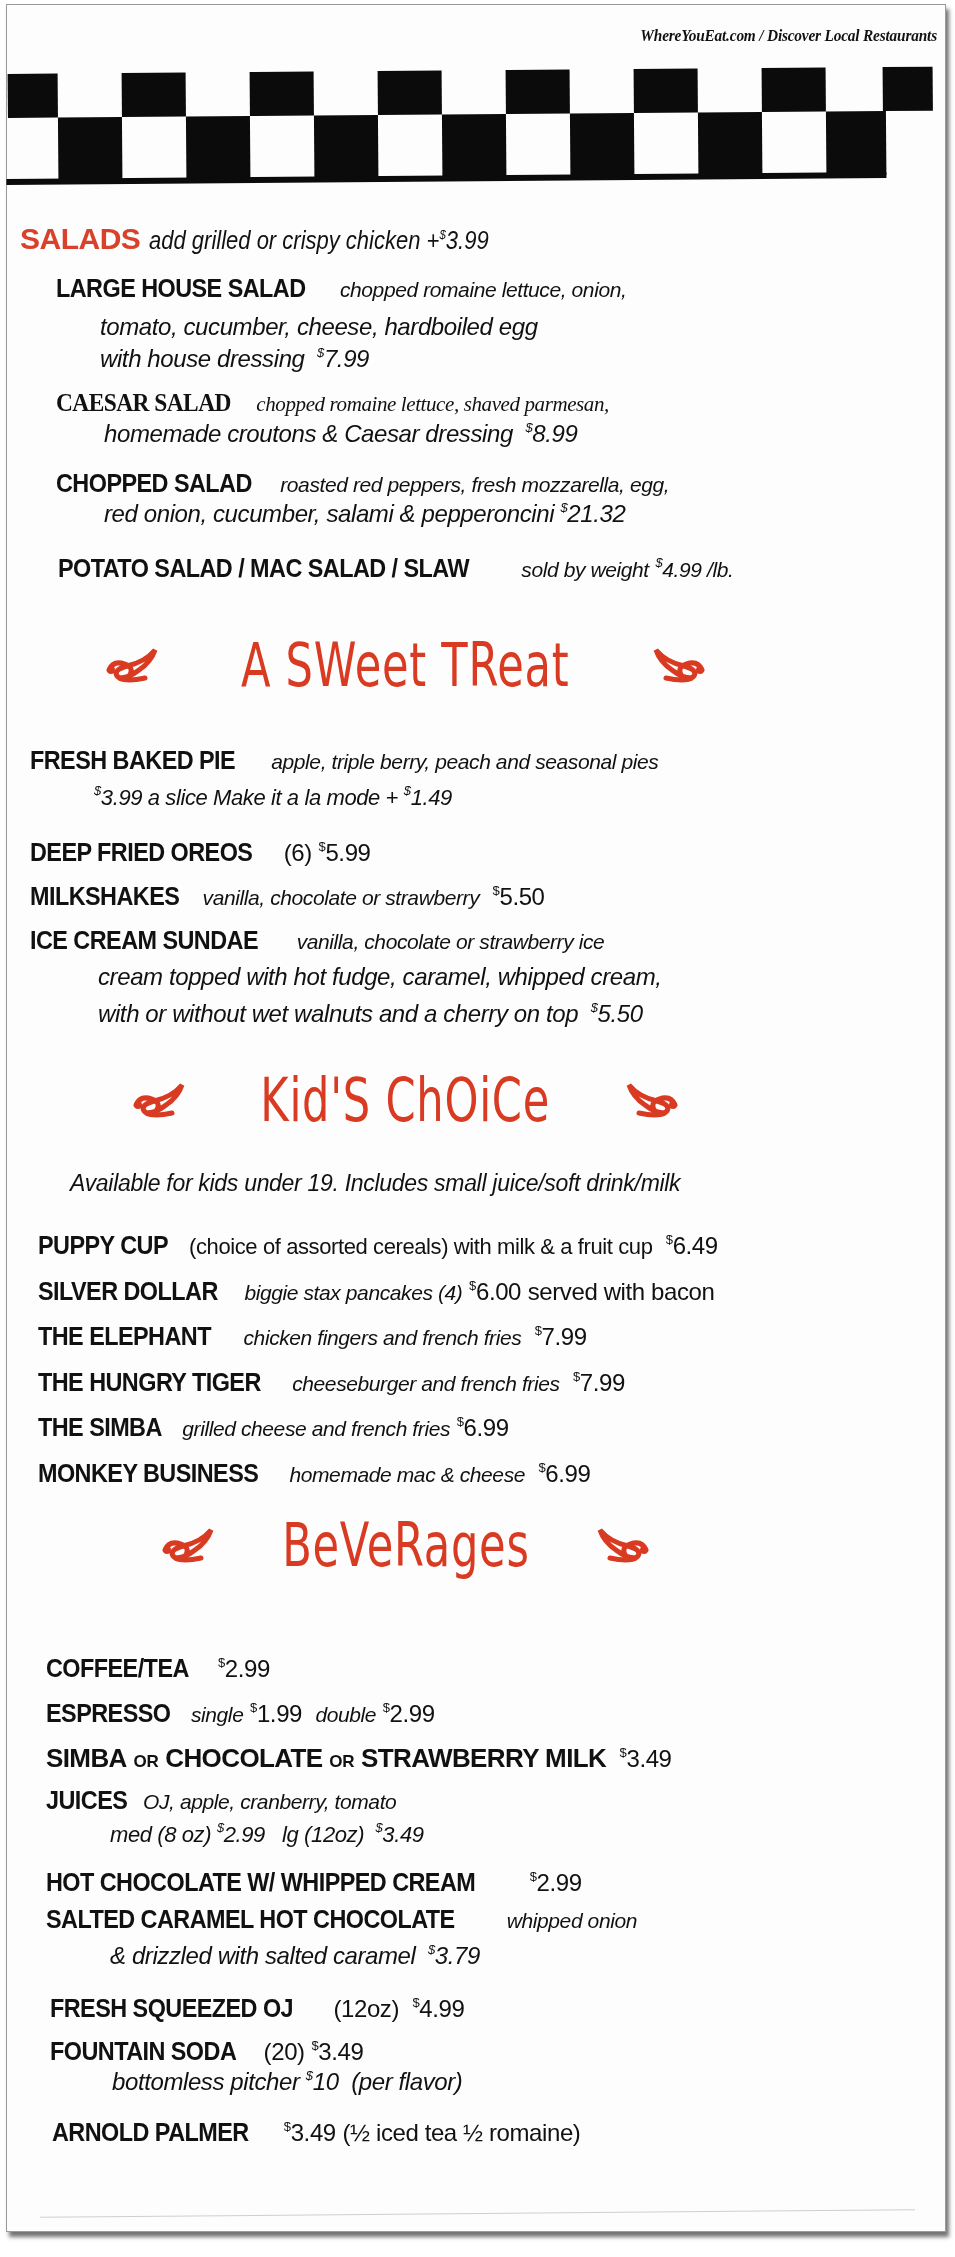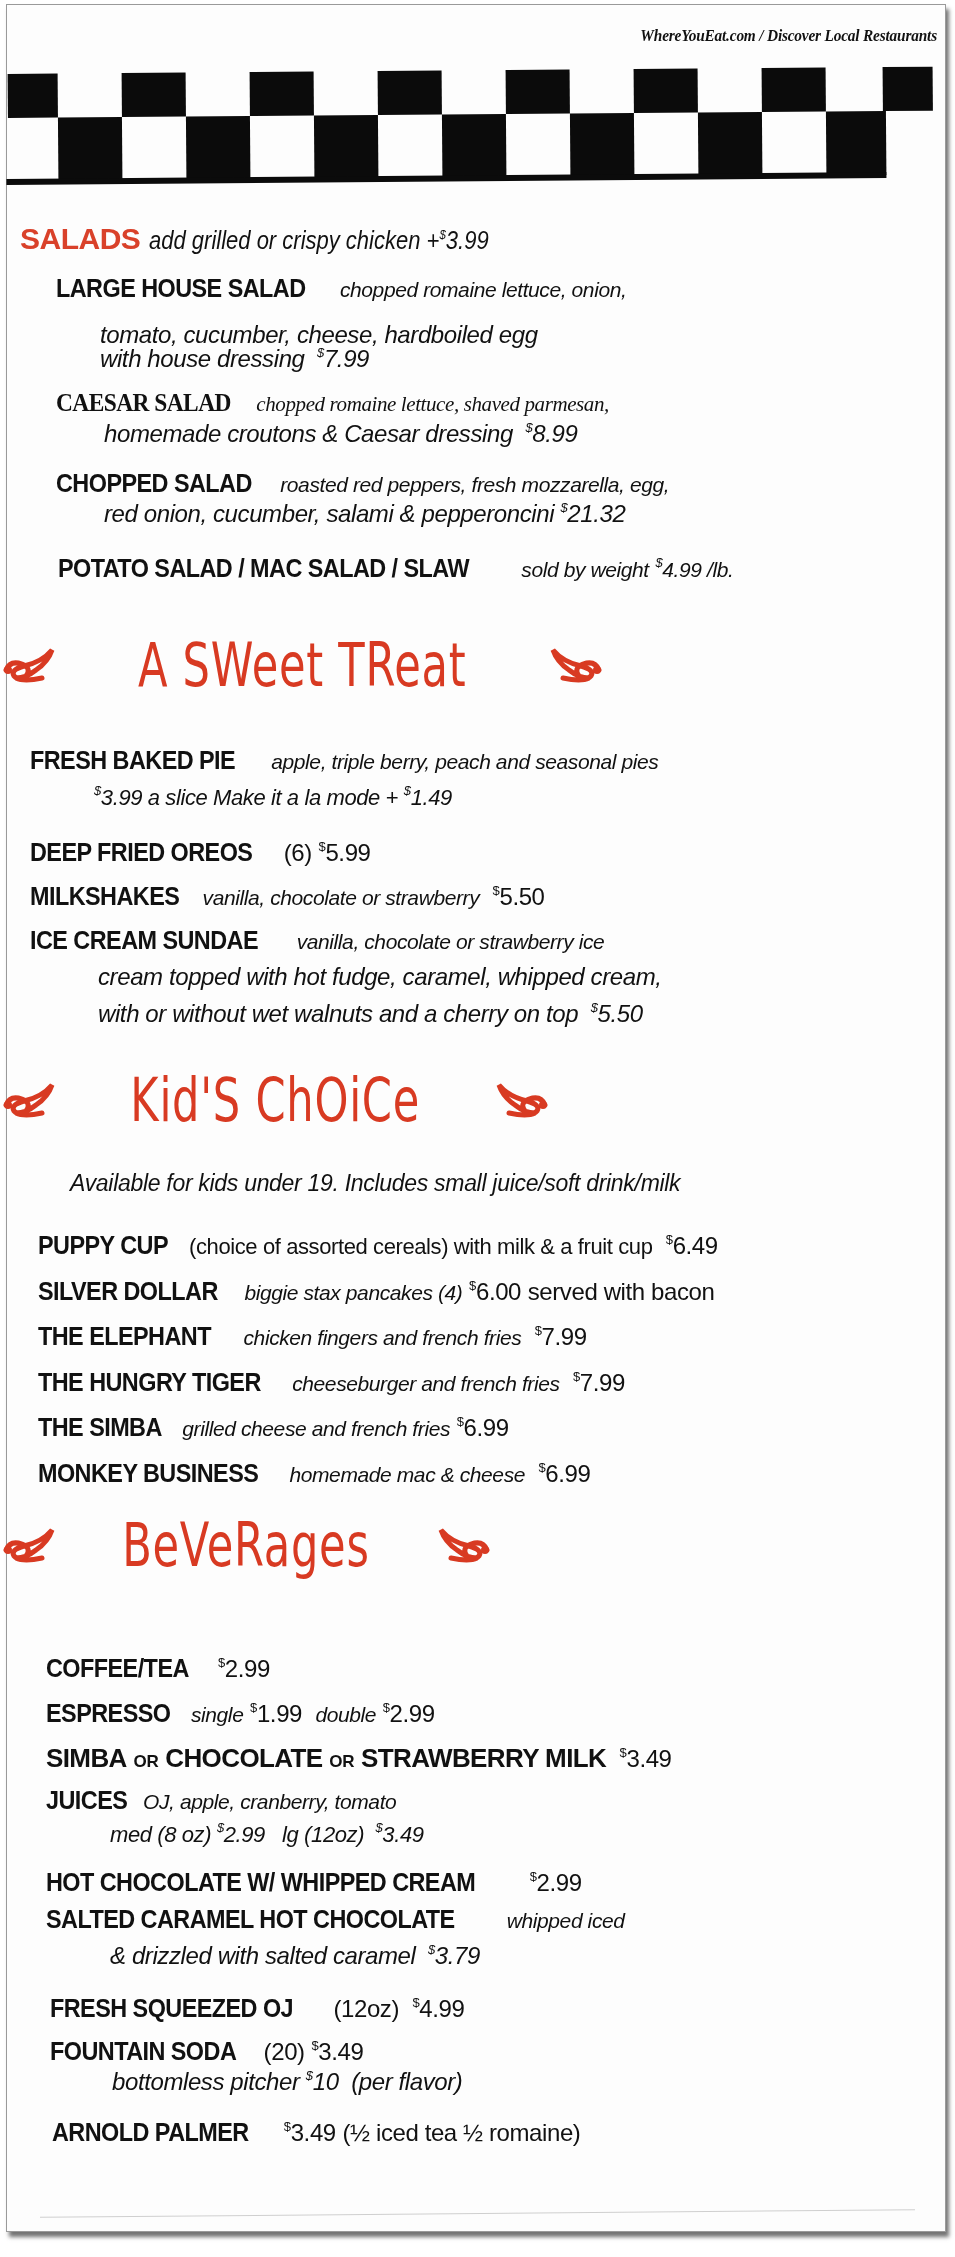--- a/index.html
+++ b/index.html
@@ -78,7 +78,7 @@
   <span class="name">LARGE HOUSE SALAD</span>
   <span class="desc">chopped romaine lettuce, onion,</span>
 </div>
-<div class="line2" style="left:100px;top:321px;text-align:right;">tomato, cucumber, cheese, hardboiled egg</div>
+<div class="line2" style="left:100px;top:313px;text-align:right;">tomato, cucumber, cheese, hardboiled egg</div>
 <div class="line2" style="left:100px;top:345px;"><span>with house dressing</span>&nbsp;&nbsp;<span class="sup">$</span><span>7.99</span></div>
 
 <div class="item" style="left:56px;top:388px;font-family:Liberation Serif, serif;">

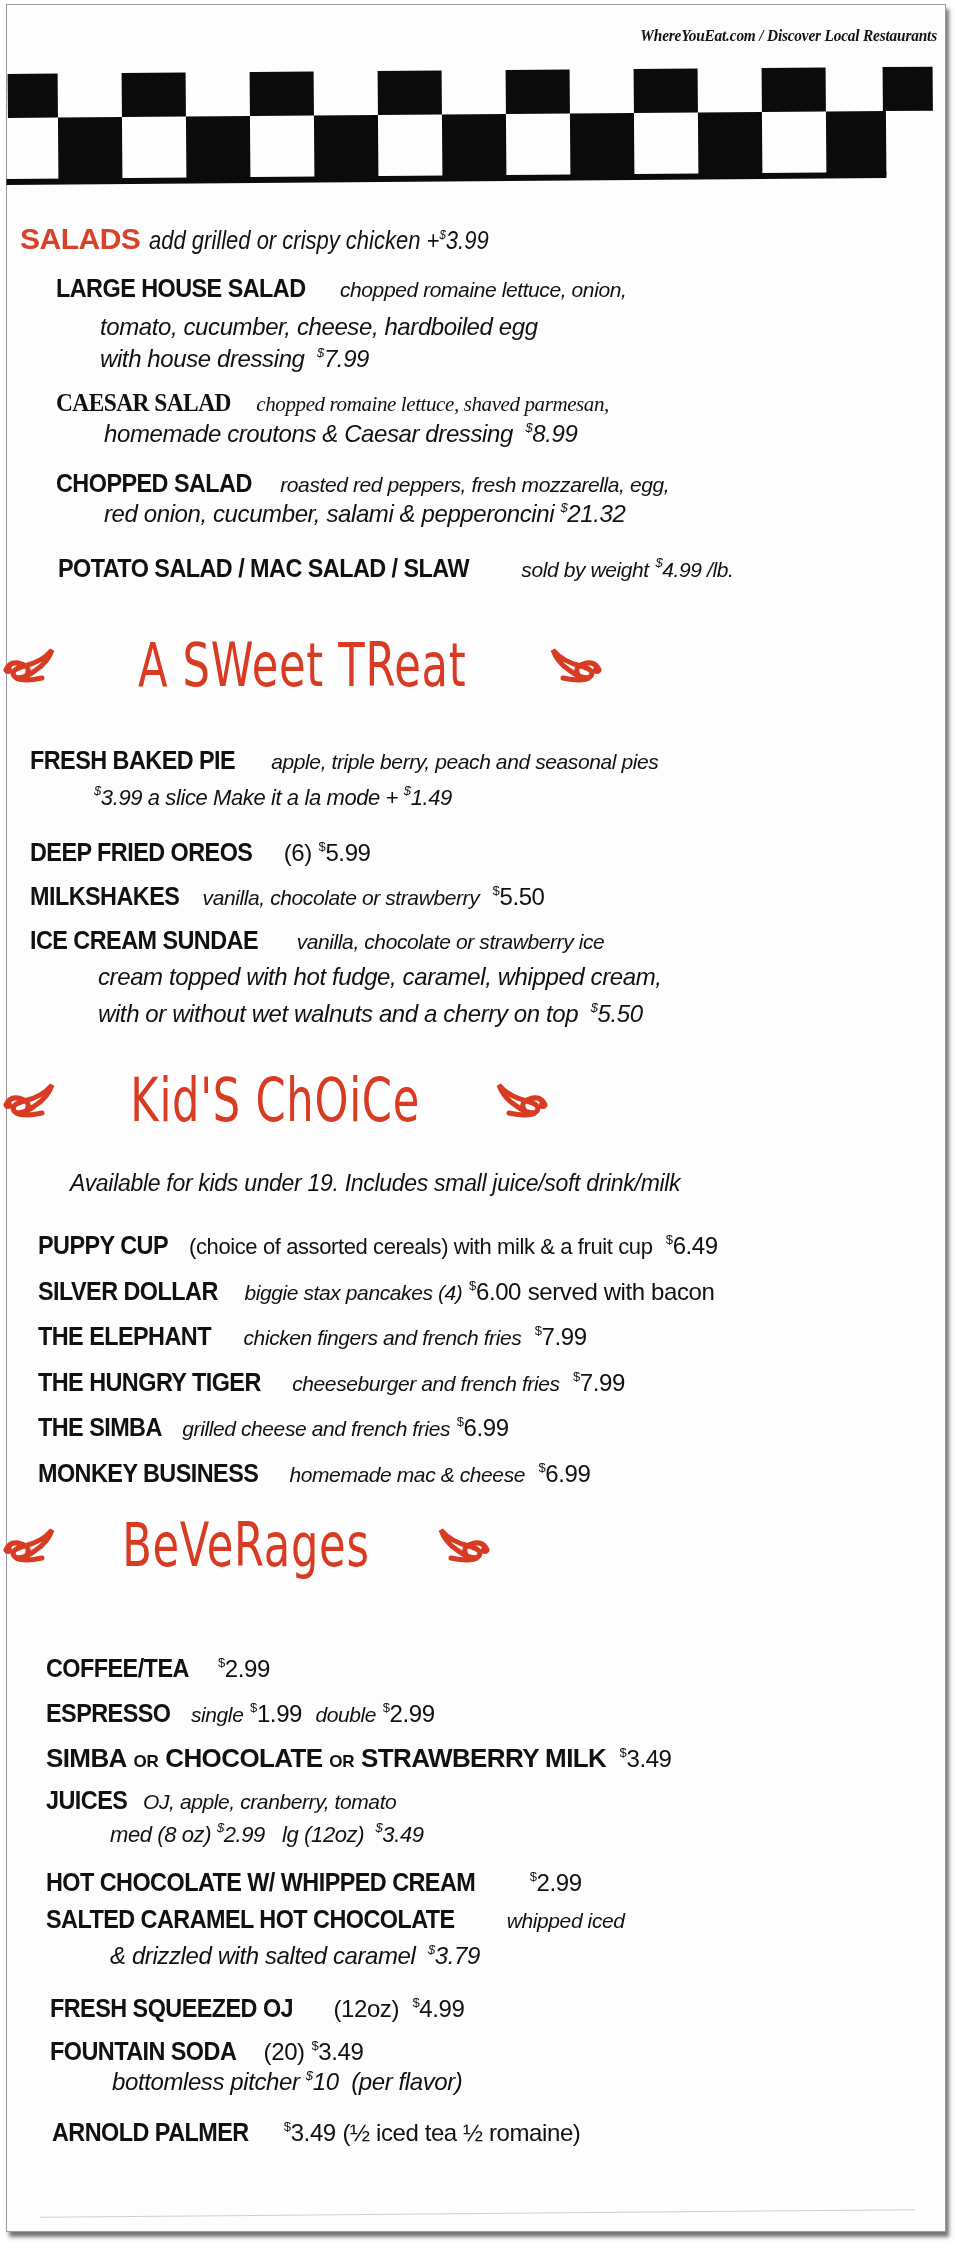--- a/index.html
+++ b/index.html
@@ -32,7 +32,7 @@
   .line2 { position: absolute; font-style: italic; font-size: 24px; letter-spacing: -0.4px; white-space: nowrap; }
   .small-or { font-weight: bold; font-size: 17px; letter-spacing: -0.2px; }
 
-  .script-head { position: absolute; left: 0; width: 811px; }
+  .script-head { position: absolute; left: 0; width: 811px; text-align: center; }
   .script-head .title {
     display: inline-block; color: #d83a22; font-family: "DejaVu Sans", sans-serif;
     font-size: 60px; letter-spacing: 1px; transform: scaleX(0.72); transform-origin: center;

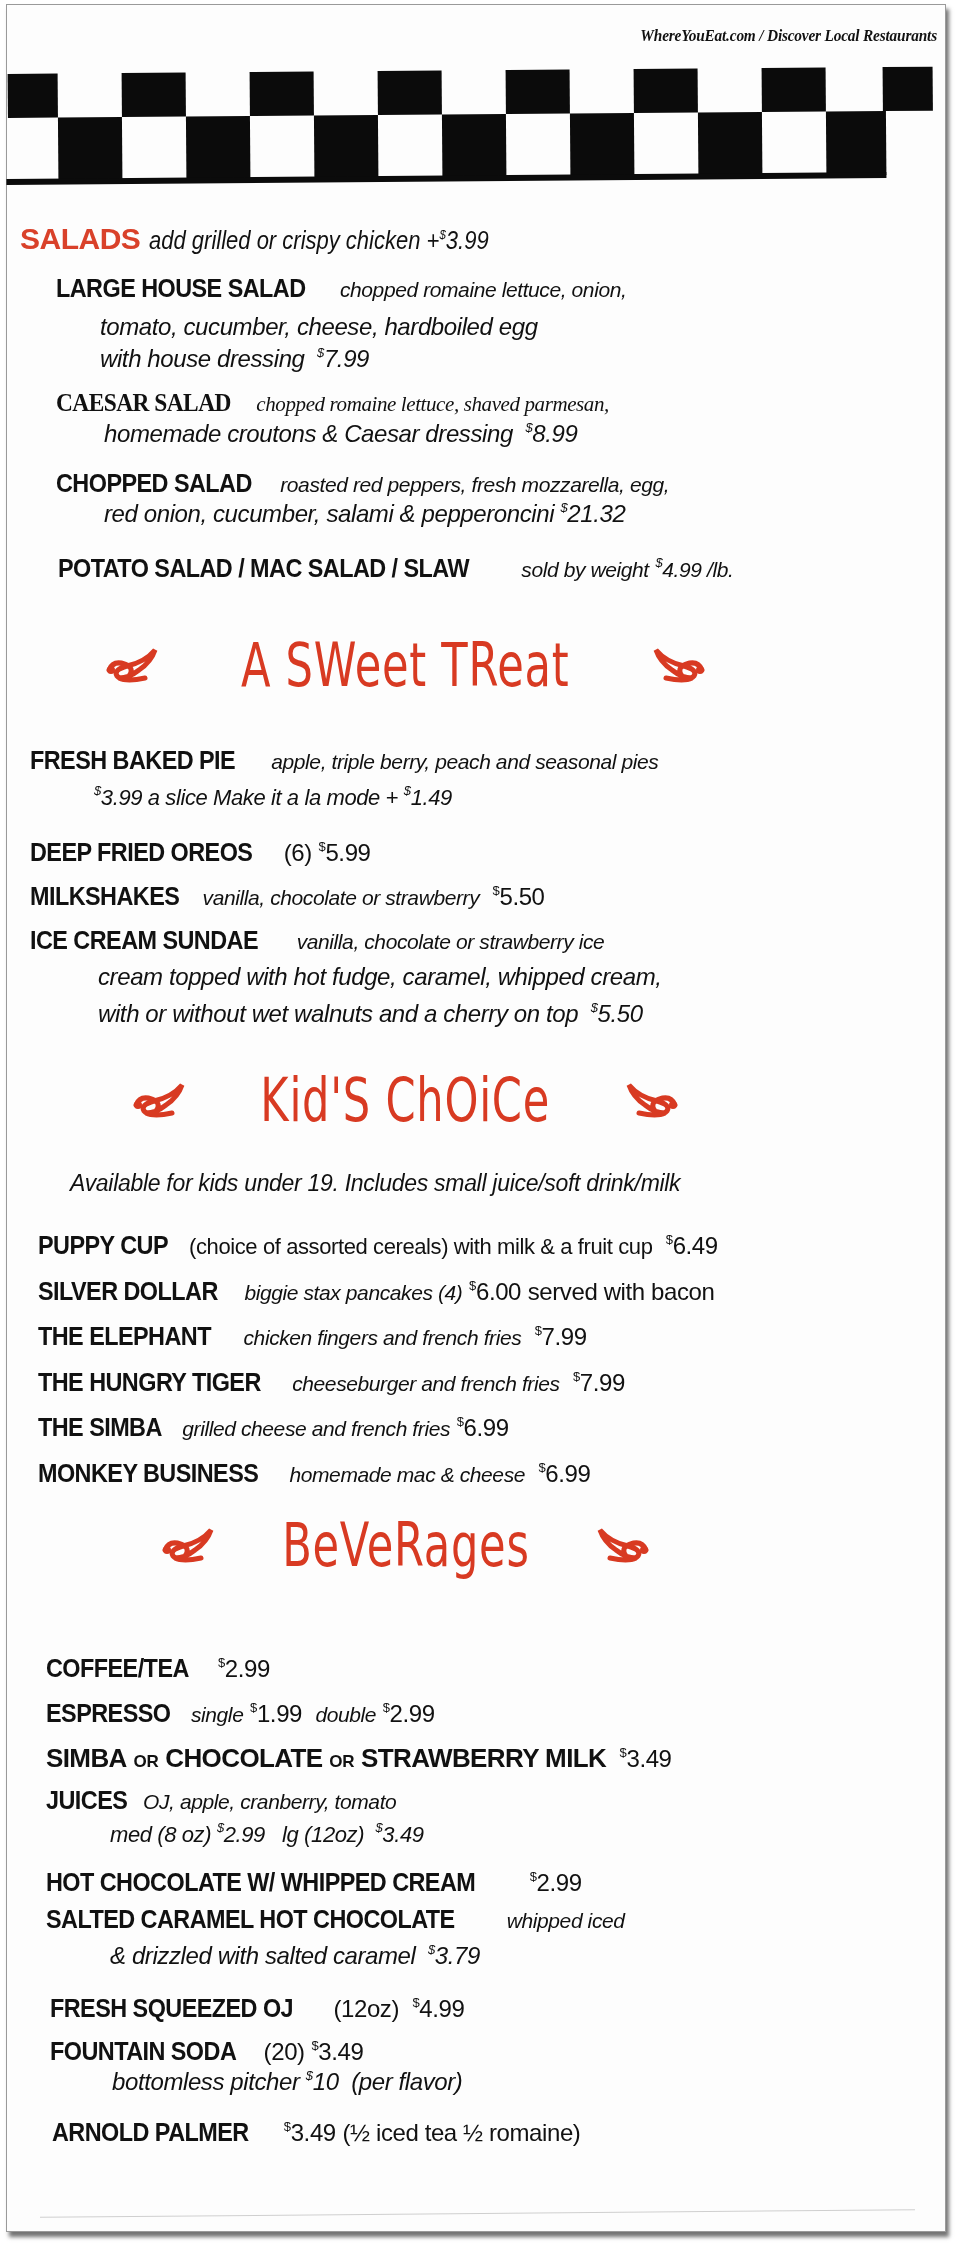--- a/index.html
+++ b/index.html
@@ -230,7 +230,7 @@
 </div>
 <div class="item" style="left:46px;top:1904px;">
   <span class="name">SALTED CARAMEL HOT CHOCOLATE</span>
-  <span class="desc">whipped iced</span>
+  <span class="desc">whipped onion</span>
 </div>
 <div class="line2" style="left:110px;top:1942px;"><span>&amp; drizzled with salted caramel</span>&nbsp;&nbsp;<span class="sup">$</span><span>3.79</span></div>
 

